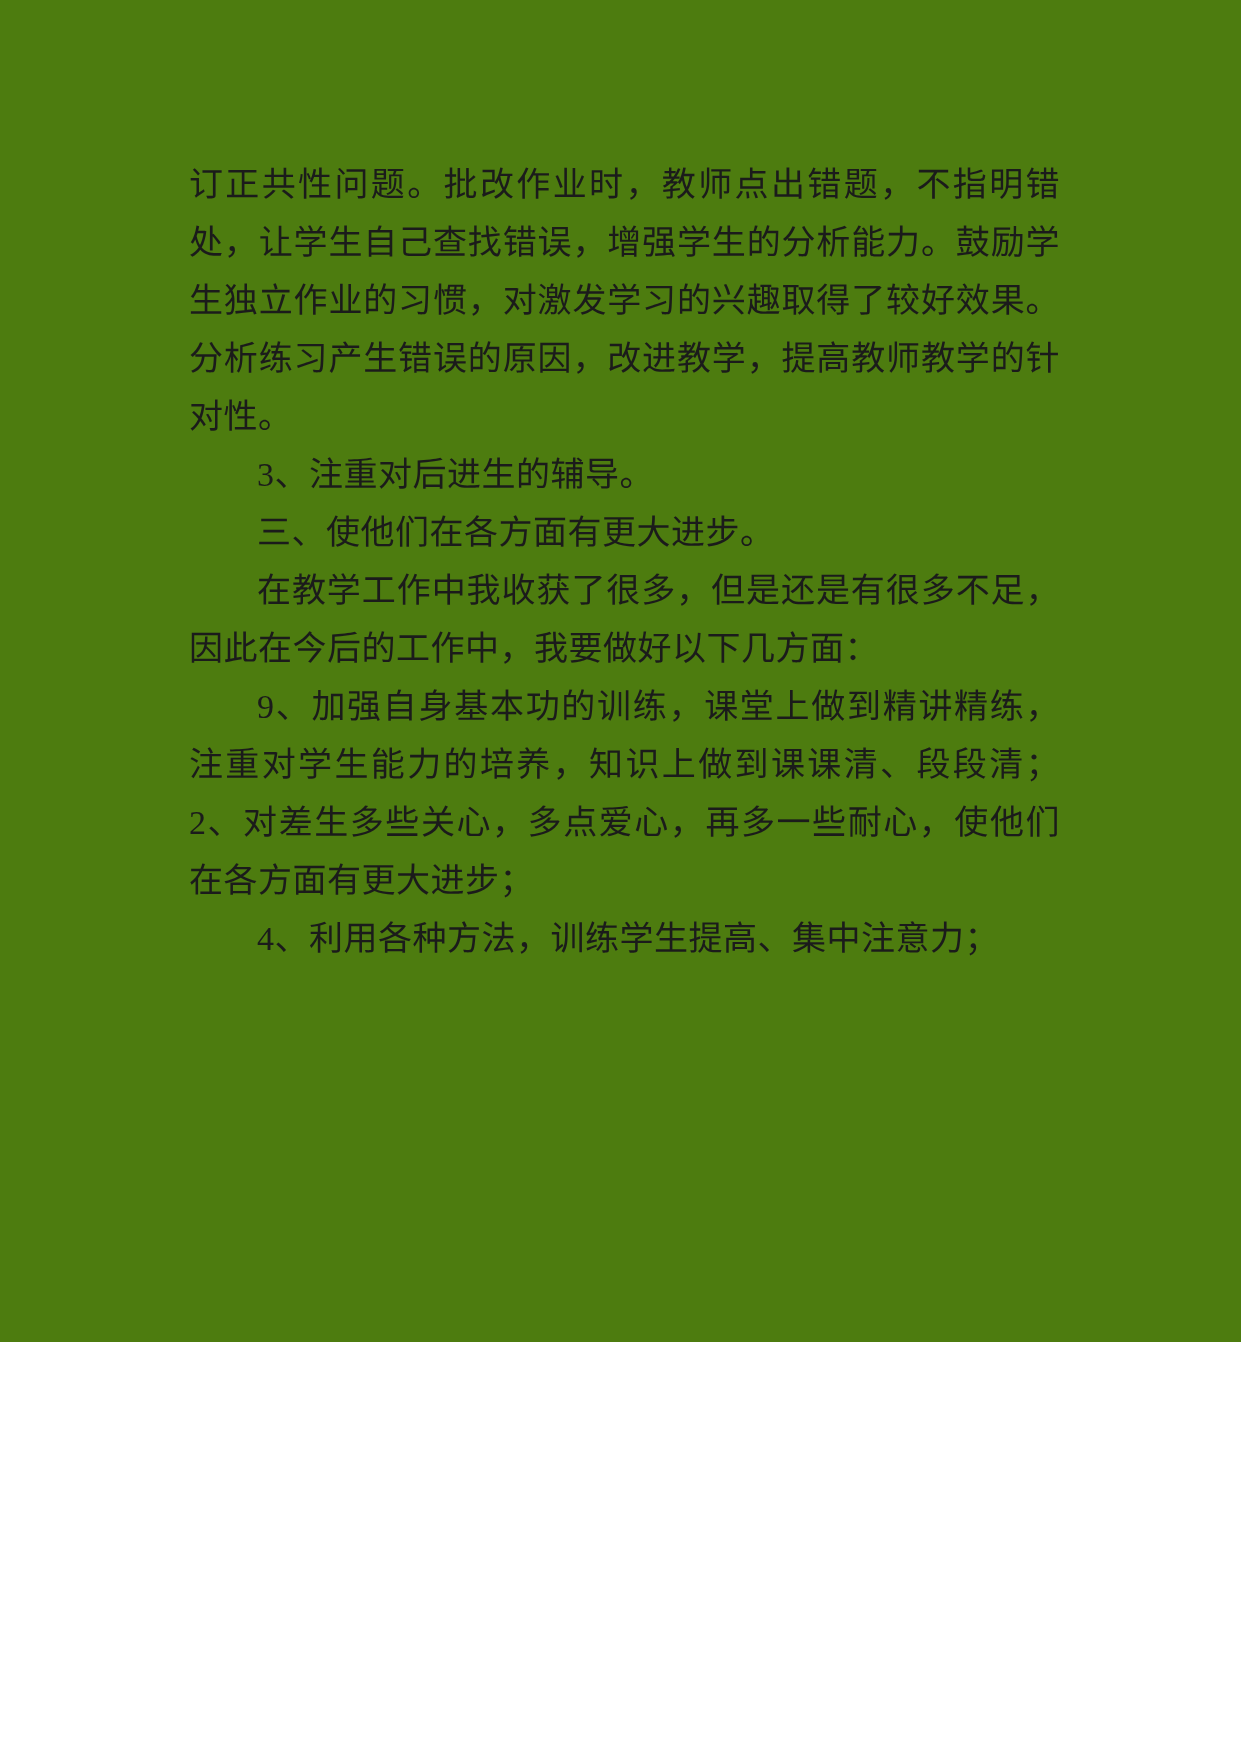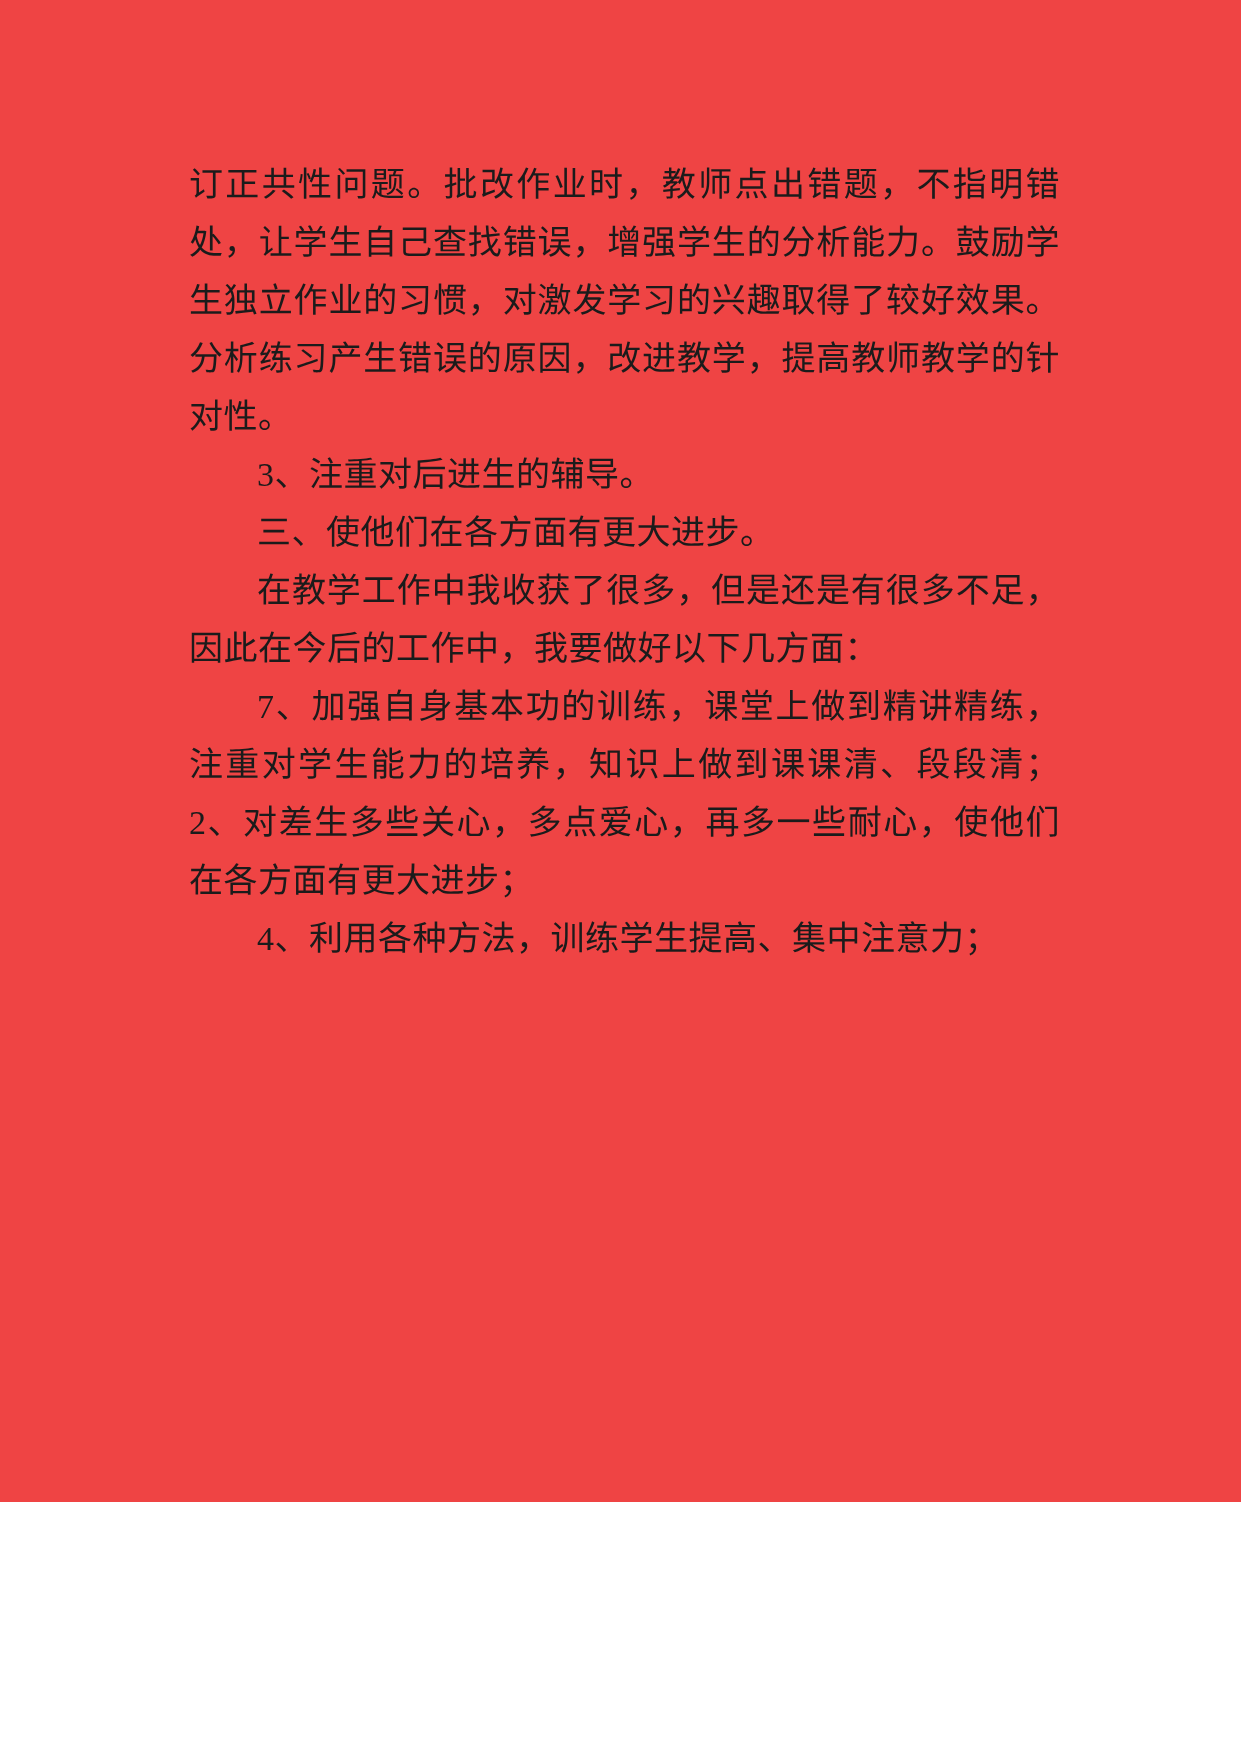--- a/index.html
+++ b/index.html
@@ -11,9 +11,9 @@
   .page {
     position: relative;
     width: 1241px;
-    height: 1502px;
+    height: 1342px;
     margin: 0 auto;
-    background: #ef4444;
+    background: #4d7c0f;
     overflow: hidden;
   }
   .doc-content {

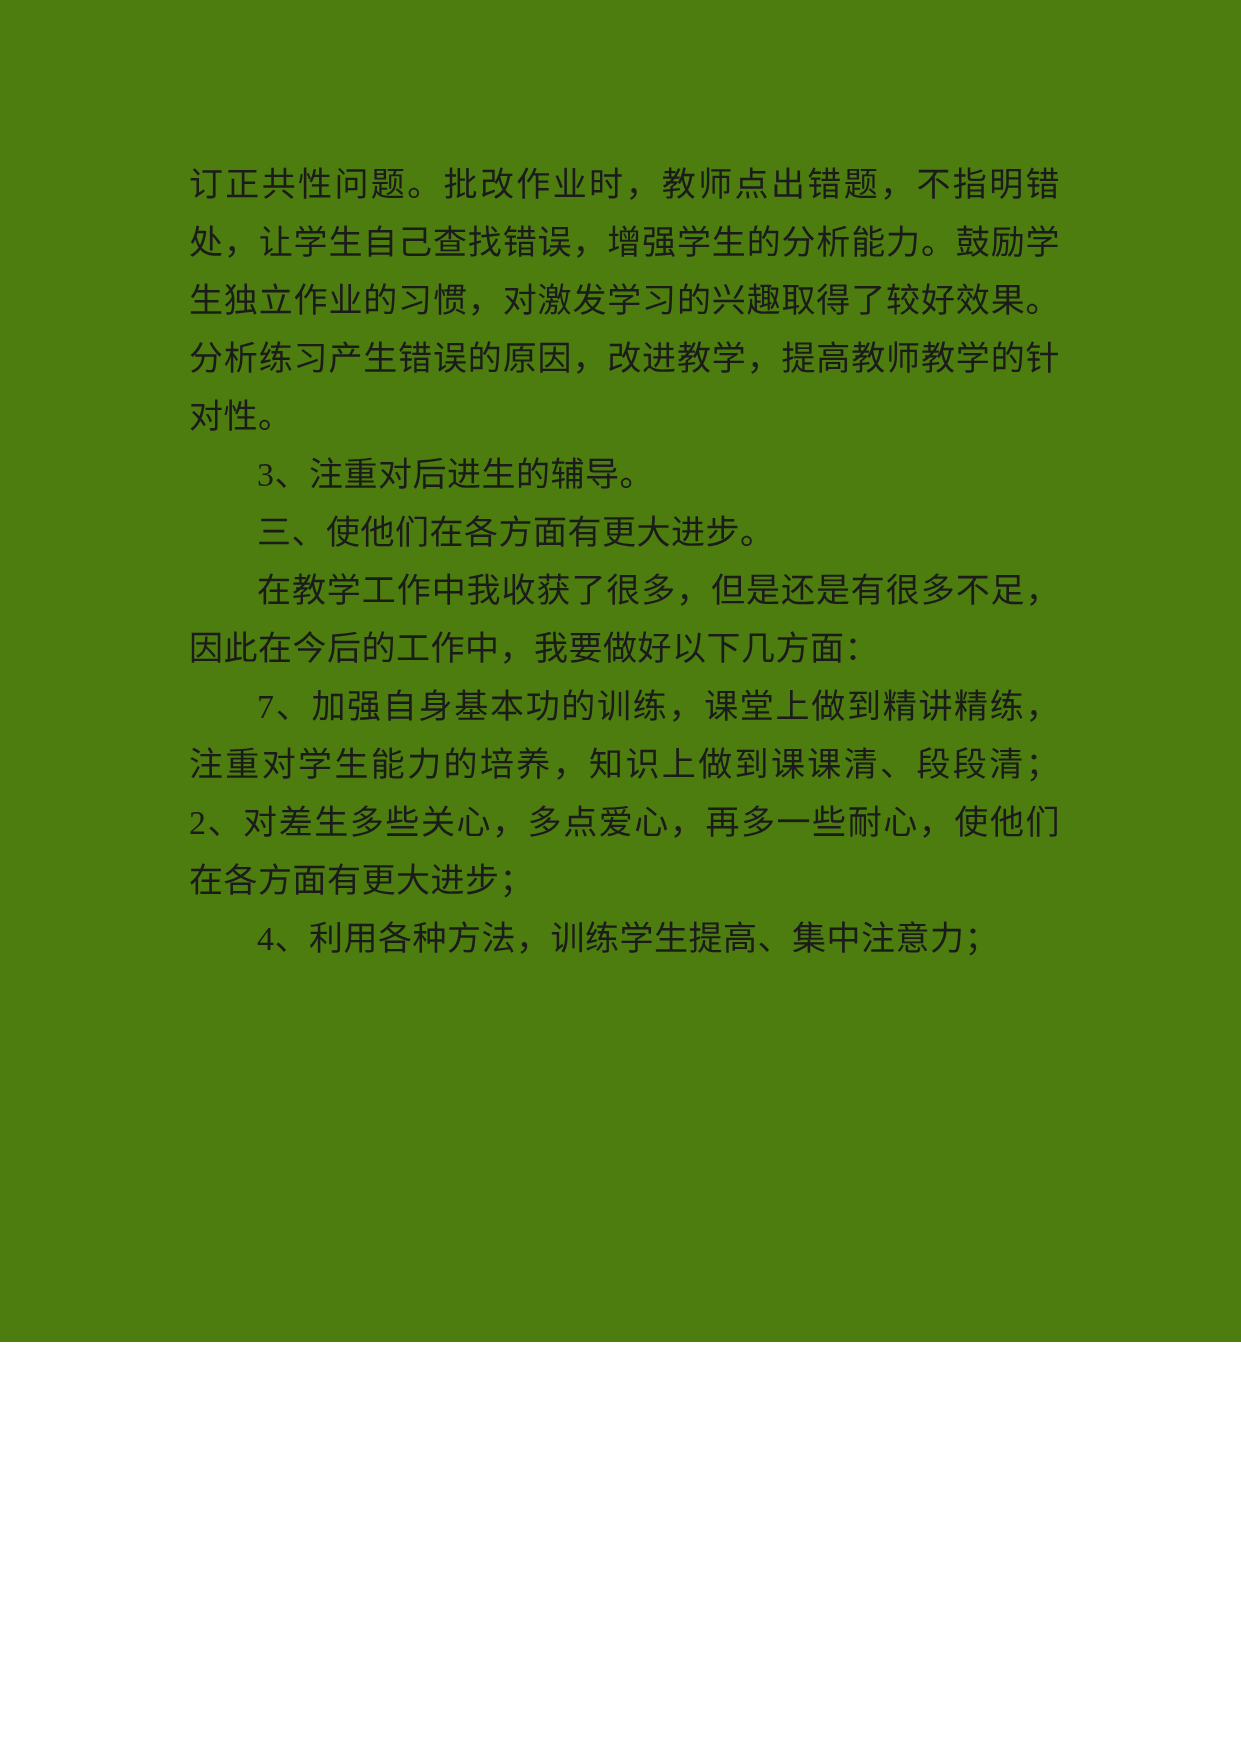--- a/index.html
+++ b/index.html
@@ -48,7 +48,7 @@
     <p>3、注重对后进生的辅导。</p>
     <p>三、使他们在各方面有更大进步。</p>
     <p>在教学工作中我收获了很多，但是还是有很多不足，因此在今后的工作中，我要做好以下几方面：</p>
-    <p>7、加强自身基本功的训练，课堂上做到精讲精练，注重对学生能力的培养，知识上做到课课清、段段清；2、对差生多些关心，多点爱心，再多一些耐心，使他们在各方面有更大进步；</p>
+    <p>9、加强自身基本功的训练，课堂上做到精讲精练，注重对学生能力的培养，知识上做到课课清、段段清；2、对差生多些关心，多点爱心，再多一些耐心，使他们在各方面有更大进步；</p>
     <p>4、利用各种方法，训练学生提高、集中注意力；</p>
   </div>
 </div>

